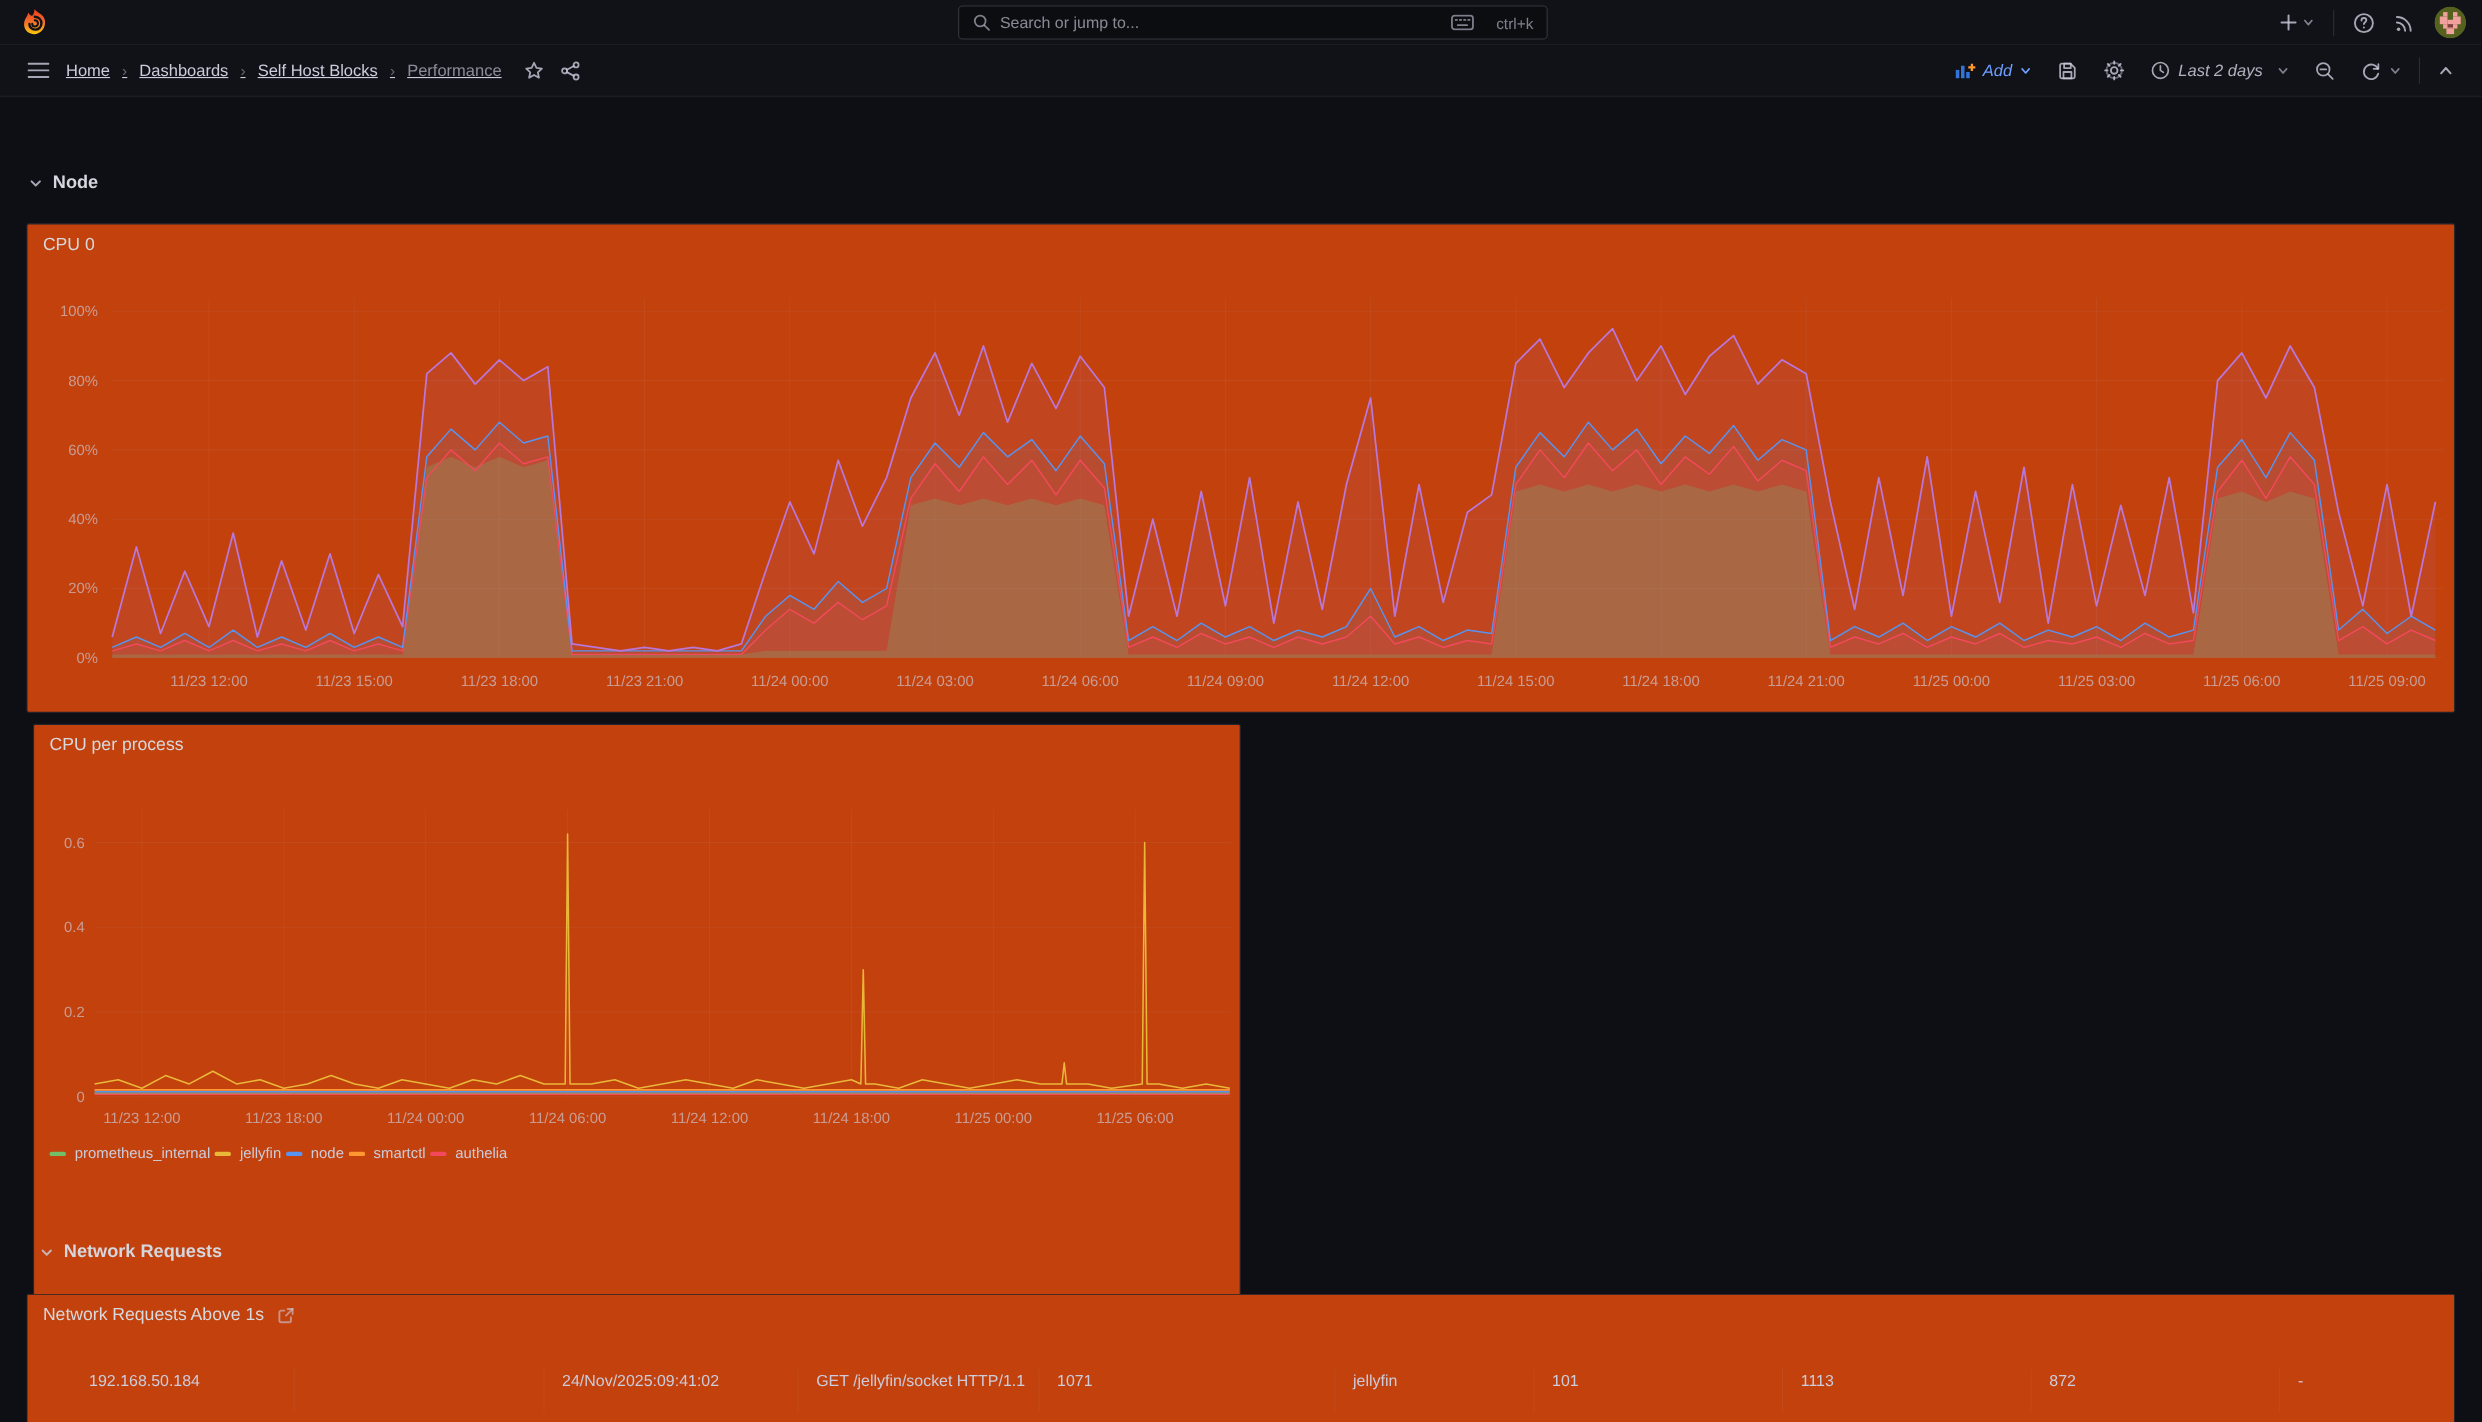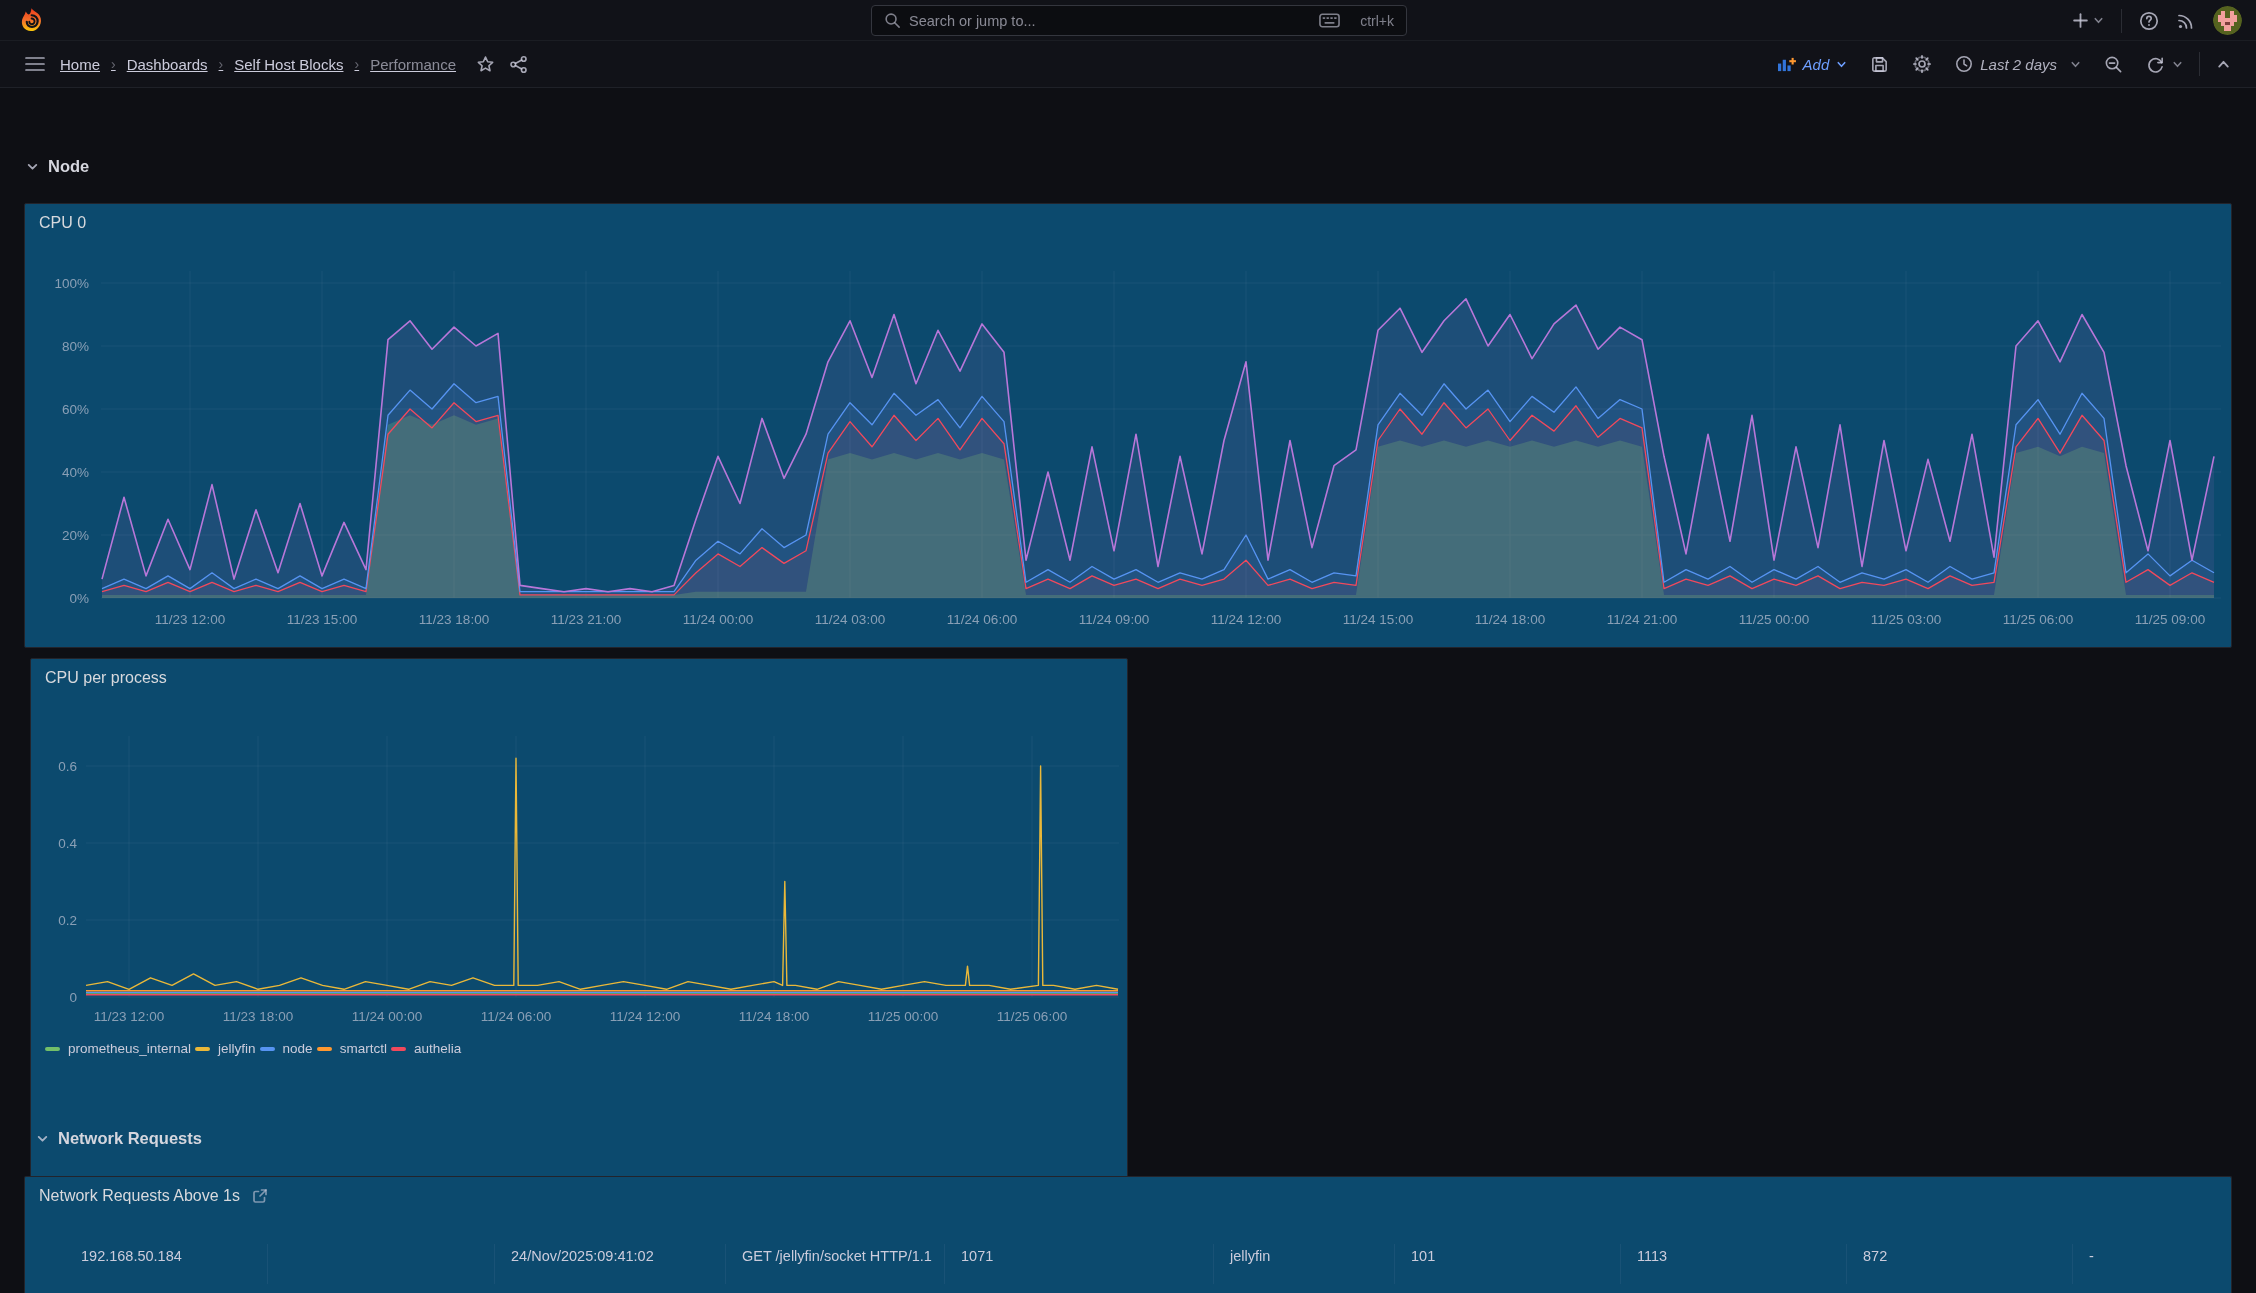--- a/index.html
+++ b/index.html
@@ -55,7 +55,7 @@
     font-size:16.5px; font-weight:700; color:#d5d6de; cursor:pointer; height:32px;
   }
   .panel {
-    position:absolute; background:#0c4a6e; border:1px solid #22242c; border-radius:2px;
+    position:absolute; background:#c2410c; border:1px solid #22242c; border-radius:2px;
   }
   .panel-title {
     position:absolute; left:14px; top:10px; font-size:16px; font-weight:500; color:#d8d9dd;

